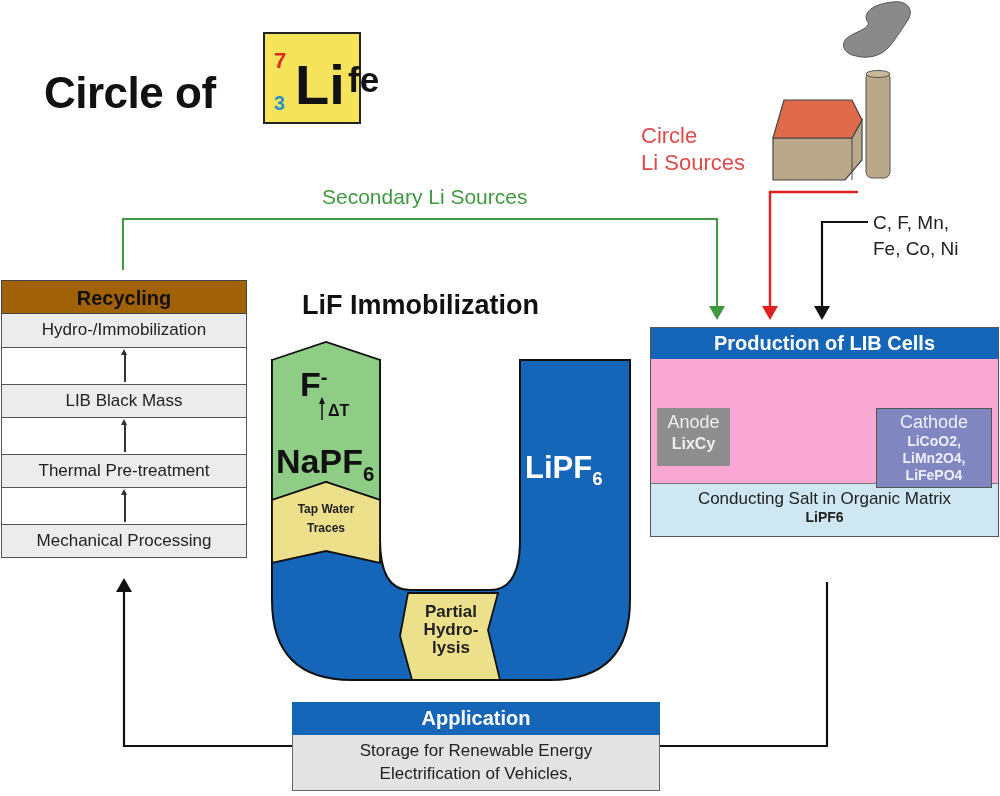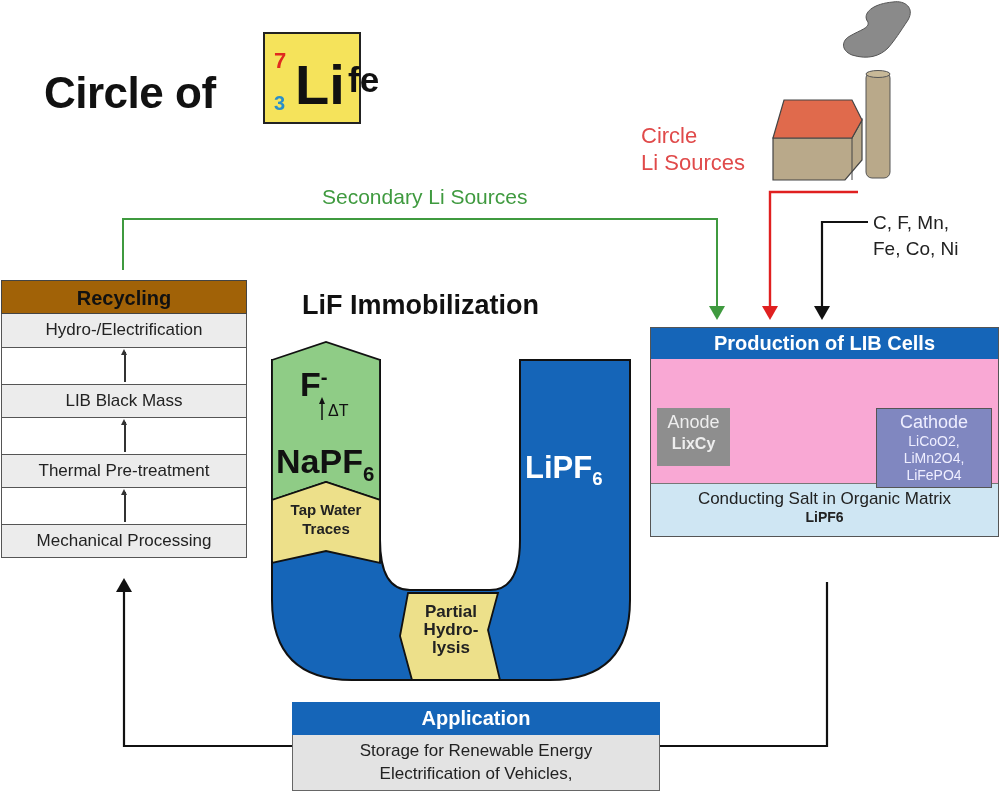--- a/index.html
+++ b/index.html
@@ -135,7 +135,7 @@
 
 <div class="abs recycle">
   <div class="rec-head">Recycling</div>
-  <div class="rec-step">Hydro-/Electrification</div>
+  <div class="rec-step">Hydro-/Immobilization</div>
   <div class="rec-gap">
       <div class="ar"></div>
     </div>

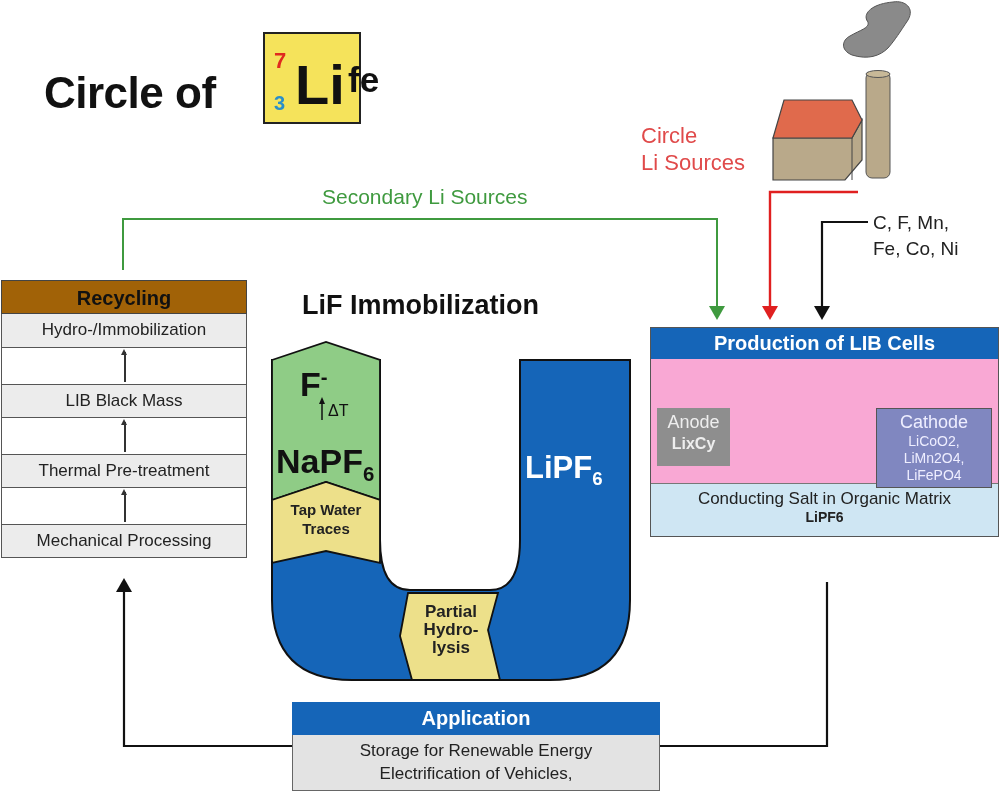--- a/index.html
+++ b/index.html
@@ -23,7 +23,7 @@
   .rec-gap .ar:before{content:"";position:absolute;left:-3px;top:-3px;border-left:3.7px solid transparent;border-right:3.7px solid transparent;border-bottom:6px solid #333;}
   .lif-title{left:302px;top:290px;font-size:27px;font-weight:bold;color:#111;}
   .lbl-f{left:300px;top:365px;font-size:34px;font-weight:bold;color:#111;}
-  .lbl-dt{left:328px;top:402px;font-size:16px;font-weight:normal;color:#111;}
+  .lbl-dt{left:328px;top:402px;font-size:16px;font-weight:bold;color:#111;}
   .lbl-na{left:276px;top:442px;font-size:34px;font-weight:bold;color:#111;}
   .lbl-tap{left:274px;top:500px;width:104px;text-align:center;font-size:15px;font-weight:bold;color:#222;line-height:19px;}
   .lbl-ph{left:405px;top:603px;width:92px;text-align:center;font-size:17px;font-weight:bold;color:#222;line-height:18px;}

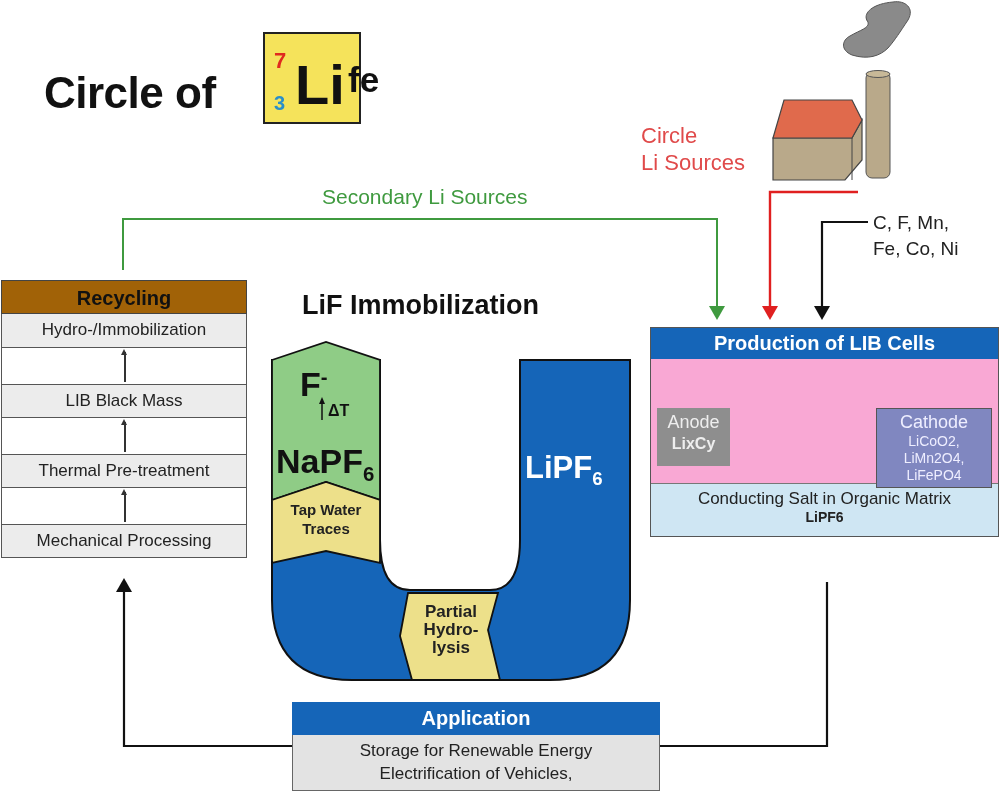--- a/index.html
+++ b/index.html
@@ -36,7 +36,7 @@
   .anode{left:657px;top:408px;width:73px;height:58px;background:#8e8e8e;color:#eee;text-align:center;font-size:18px;line-height:21px;box-sizing:border-box;padding-top:4px;}
   .cathode{left:876px;top:408px;width:116px;height:80px;background:#8087c0;border:1.5px solid #555;color:#eef;text-align:center;box-sizing:border-box;padding-top:3px;}
   .cathode .h{font-size:18px;}
-  .cathode .f{font-size:14px;font-weight:normal;line-height:17px;}
+  .cathode .f{font-size:14px;font-weight:bold;line-height:17px;}
   .app{left:292px;top:702px;width:368px;}
   .app-head{height:33px;background:#1565b8;color:#fff;font-weight:bold;font-size:20px;text-align:center;line-height:33px;}
   .app-body{height:56px;background:#e3e3e3;border:1.5px solid #666;border-top:none;text-align:center;font-size:17px;line-height:23px;color:#222;box-sizing:border-box;padding-top:4px;}

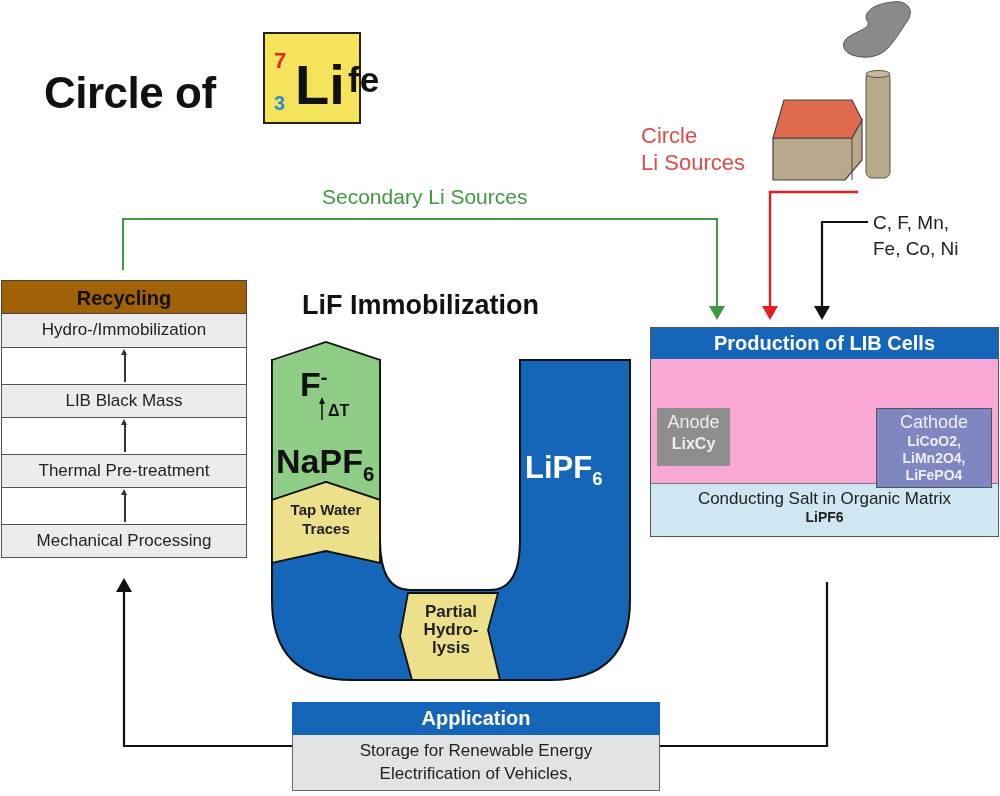--- a/index.html
+++ b/index.html
@@ -25,7 +25,7 @@
   .lbl-f{left:300px;top:365px;font-size:34px;font-weight:bold;color:#111;}
   .lbl-dt{left:328px;top:402px;font-size:16px;font-weight:bold;color:#111;}
   .lbl-na{left:276px;top:442px;font-size:34px;font-weight:bold;color:#111;}
-  .lbl-tap{left:274px;top:500px;width:104px;text-align:center;font-size:15px;font-weight:bold;color:#222;line-height:19px;}
+  .lbl-tap{left:274px;top:500px;width:104px;text-align:center;font-size:12px;font-weight:bold;color:#222;line-height:19px;}
   .lbl-ph{left:405px;top:603px;width:92px;text-align:center;font-size:17px;font-weight:bold;color:#222;line-height:18px;}
   .lbl-lipf{left:525px;top:450px;font-size:31px;font-weight:bold;color:#fff;}
   .prod{left:650px;top:327px;width:349px;height:210px;border:1.5px solid #555;box-sizing:border-box;background:#f9a8d4;}

